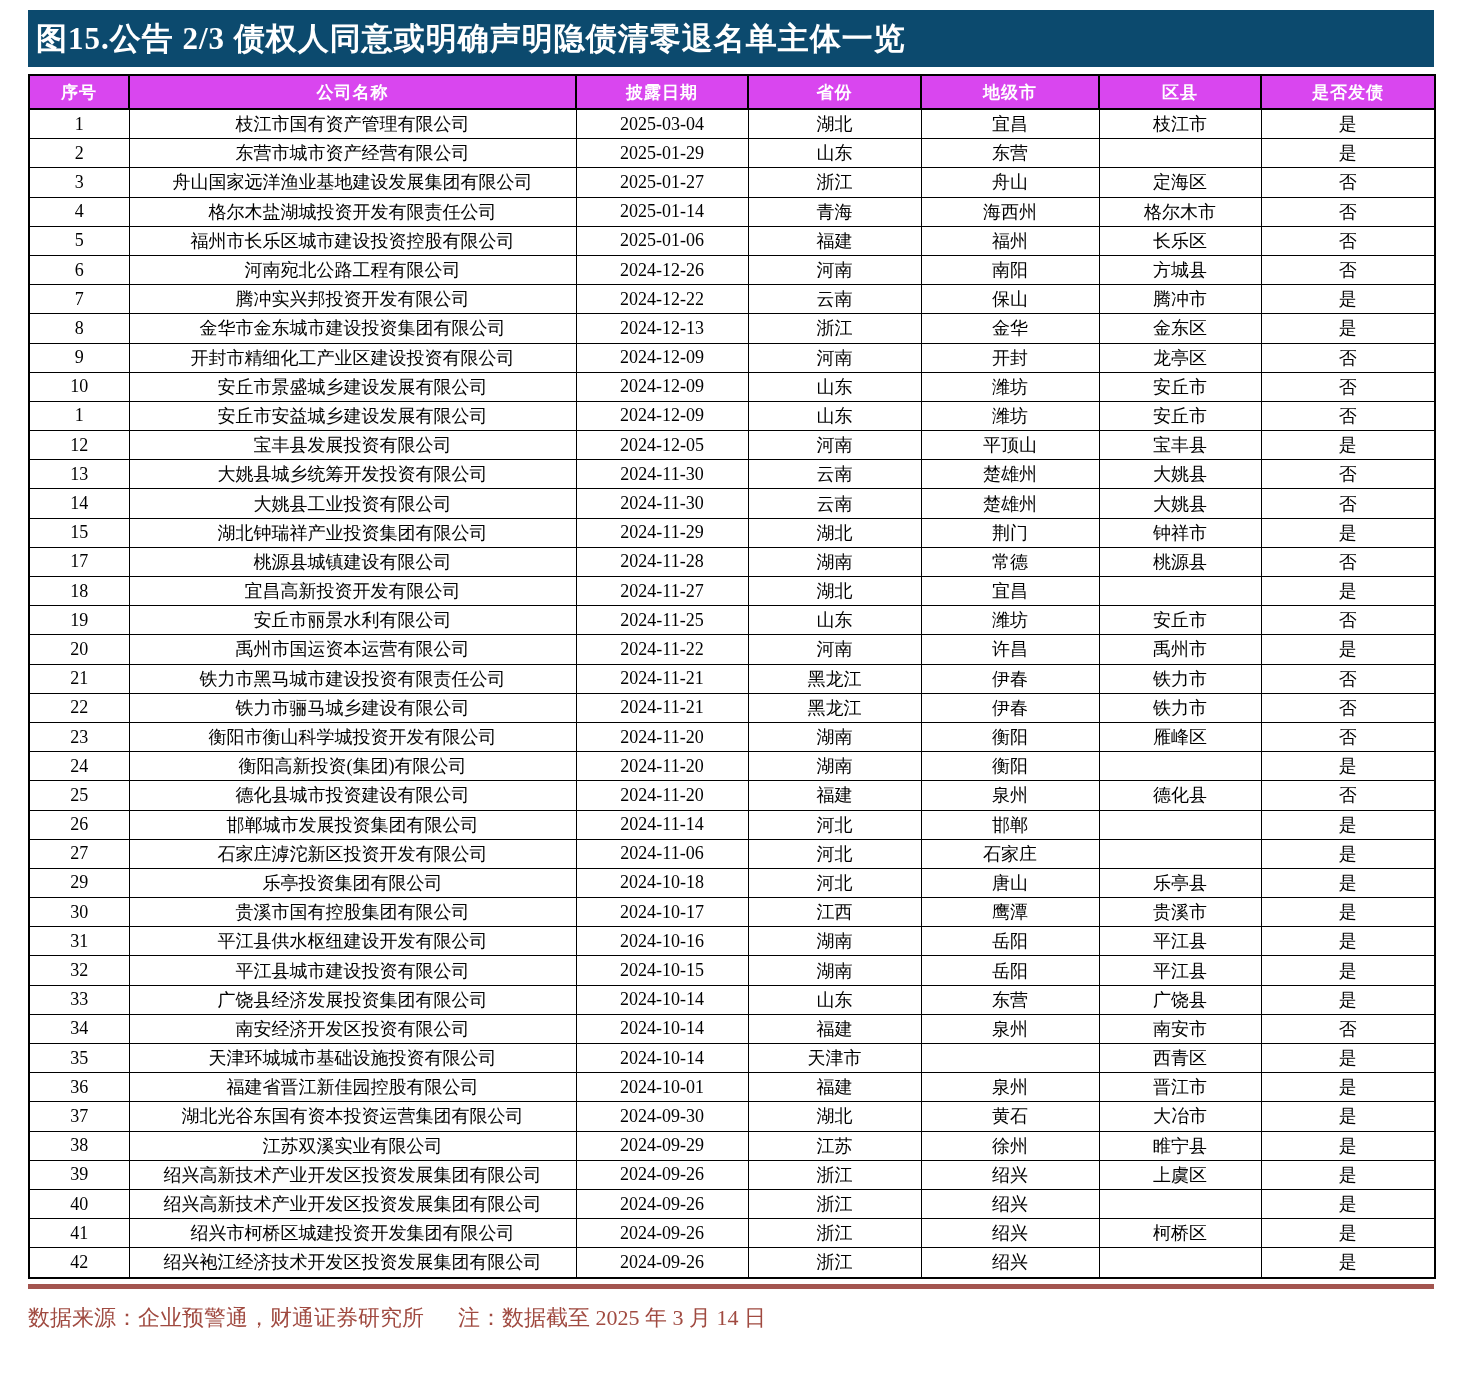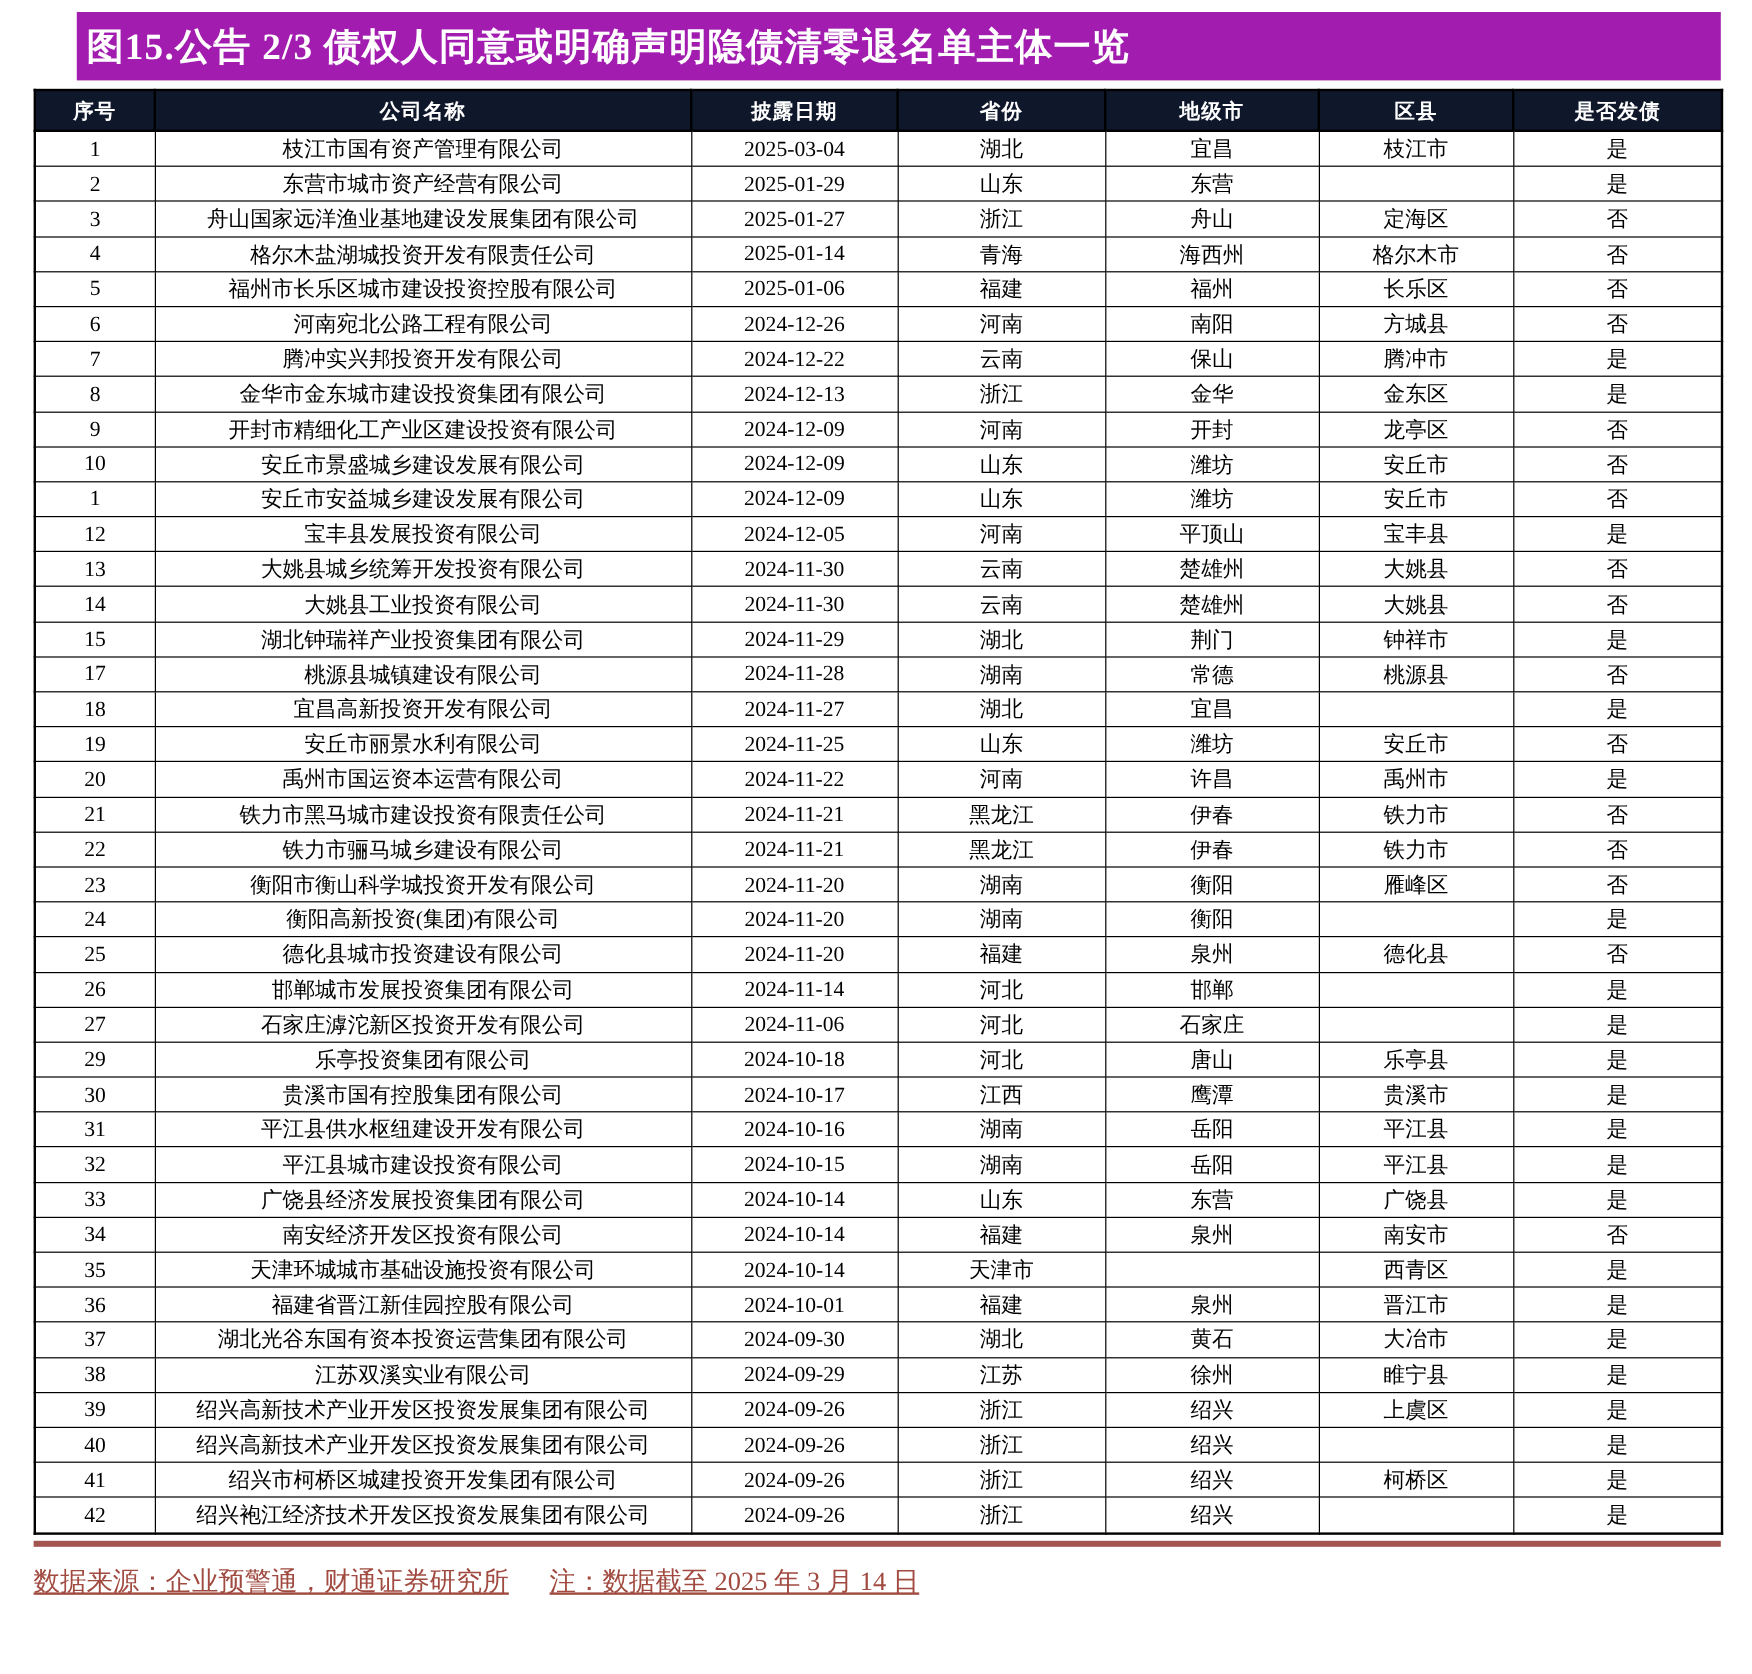--- a/index.html
+++ b/index.html
@@ -10,7 +10,7 @@
   }
   .figure{margin:10px 26px 0 28px;}
   .title-bar{
-    background:#a21caf;
+    background:#0c4a6e;
     color:#ffffff;
     height:57px;
     line-height:57px;
@@ -19,7 +19,6 @@
     padding-left:8px;
     letter-spacing:1px;
     white-space:nowrap;
-    margin-left:36px;
   }
   table.debt-table{
     margin-top:7px;

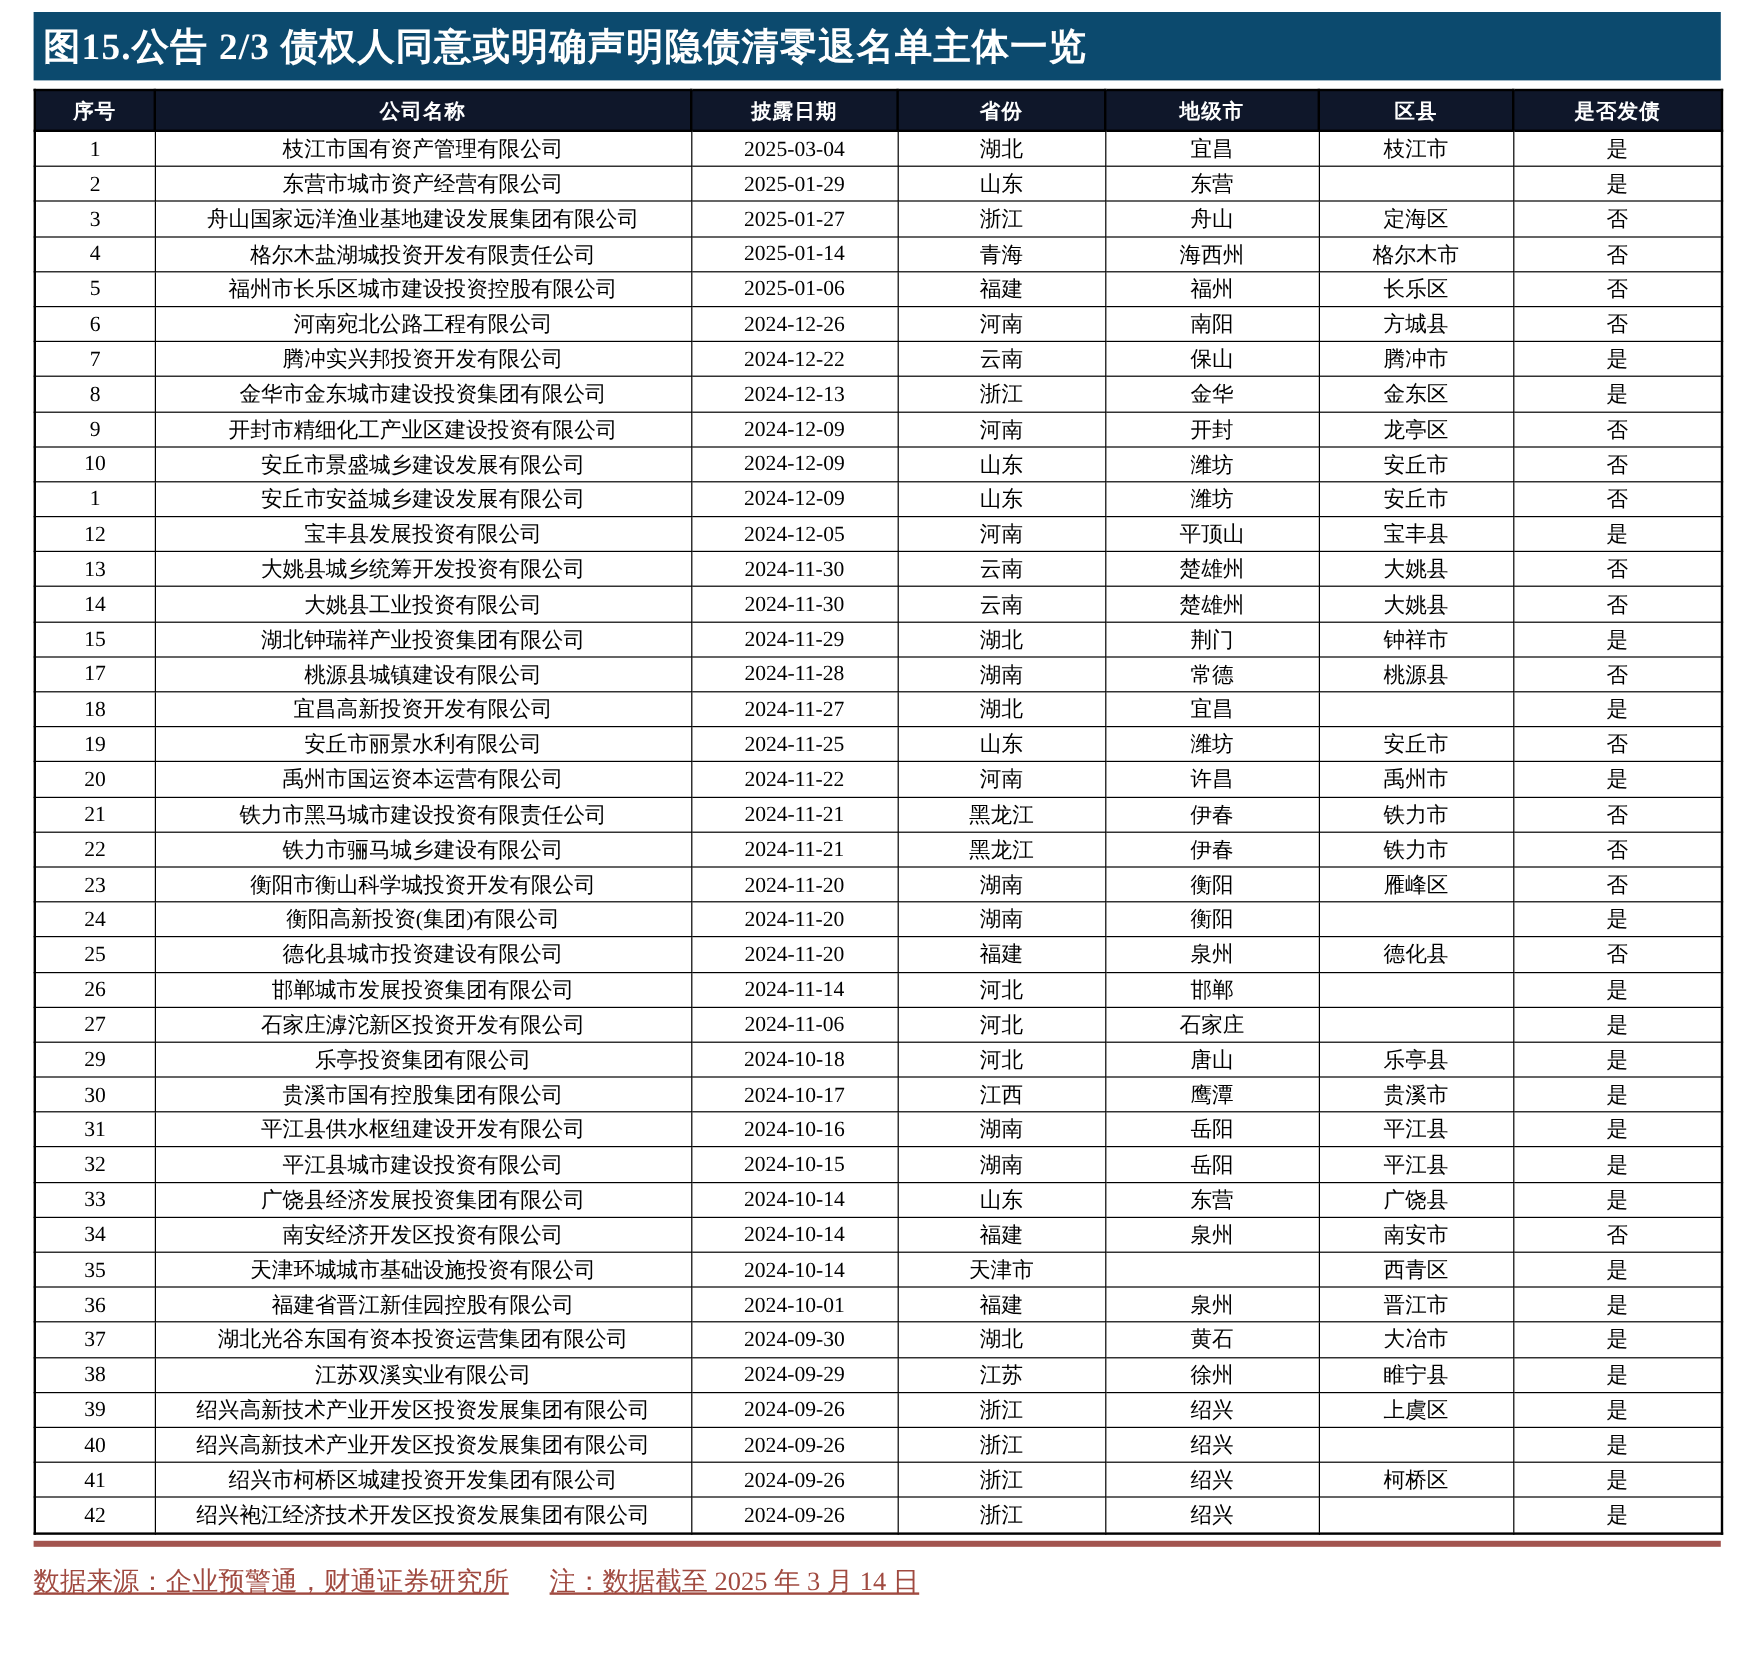--- a/index.html
+++ b/index.html
@@ -28,7 +28,7 @@
     border:2px solid #000;
   }
   table.debt-table th{
-    background:#0f172a;
+    background:#d946ef;
     color:#ffffff;
     font-size:17px;
     font-weight:bold;

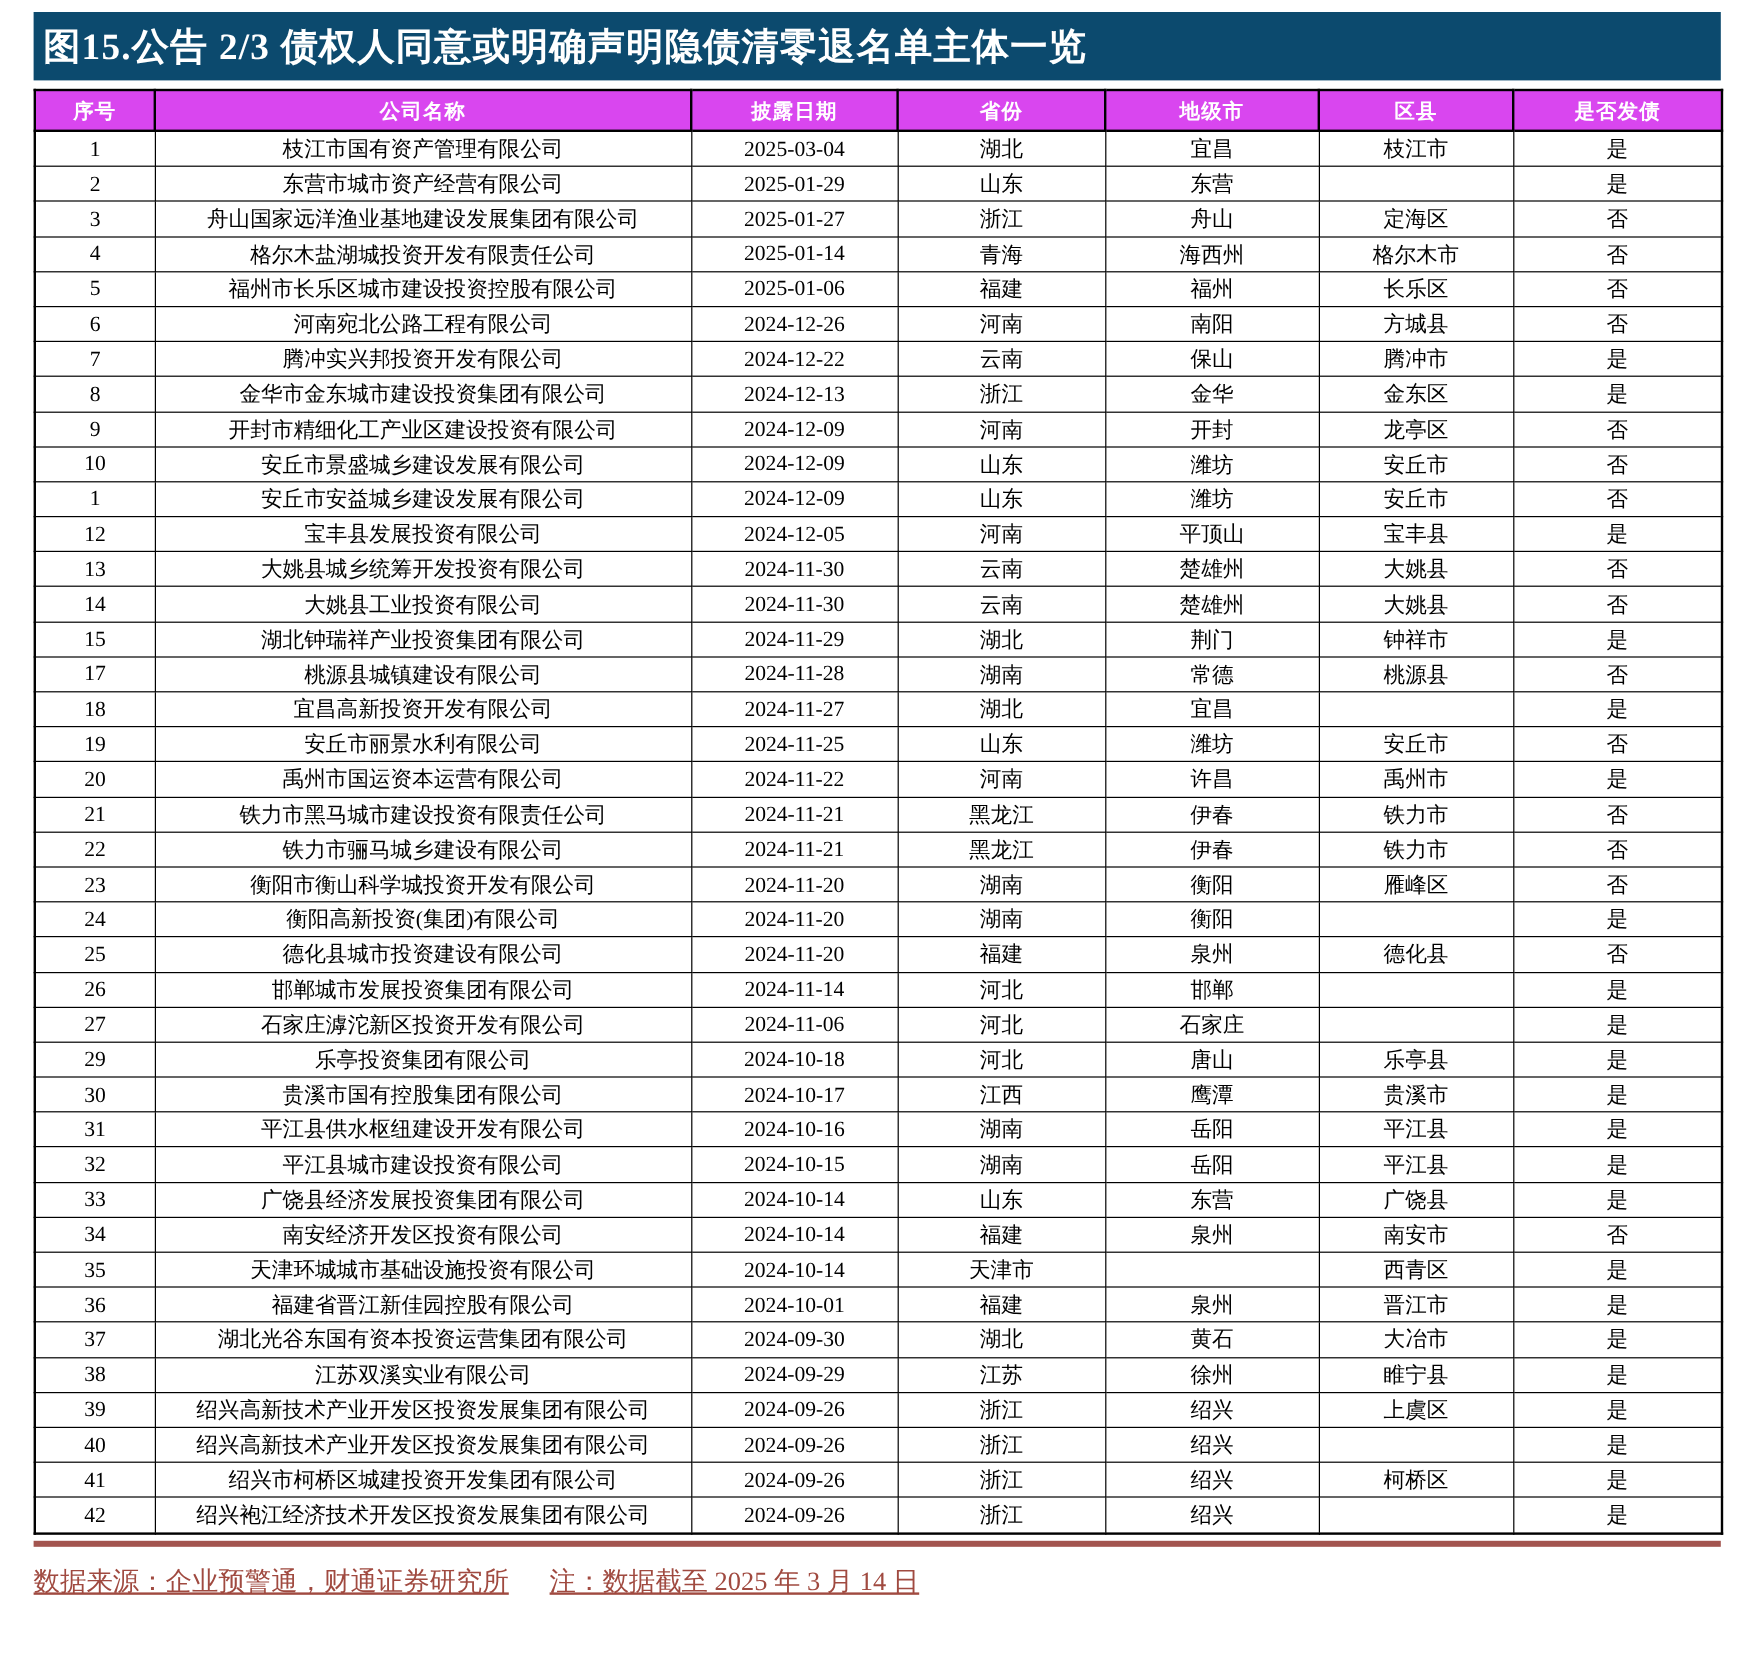--- a/index.html
+++ b/index.html
@@ -57,7 +57,6 @@
     font-size:22px;
     color:#A04A40;
     white-space:nowrap;
-    text-decoration:underline;
   }
   .footer .note{margin-left:34px;}
 </style>

